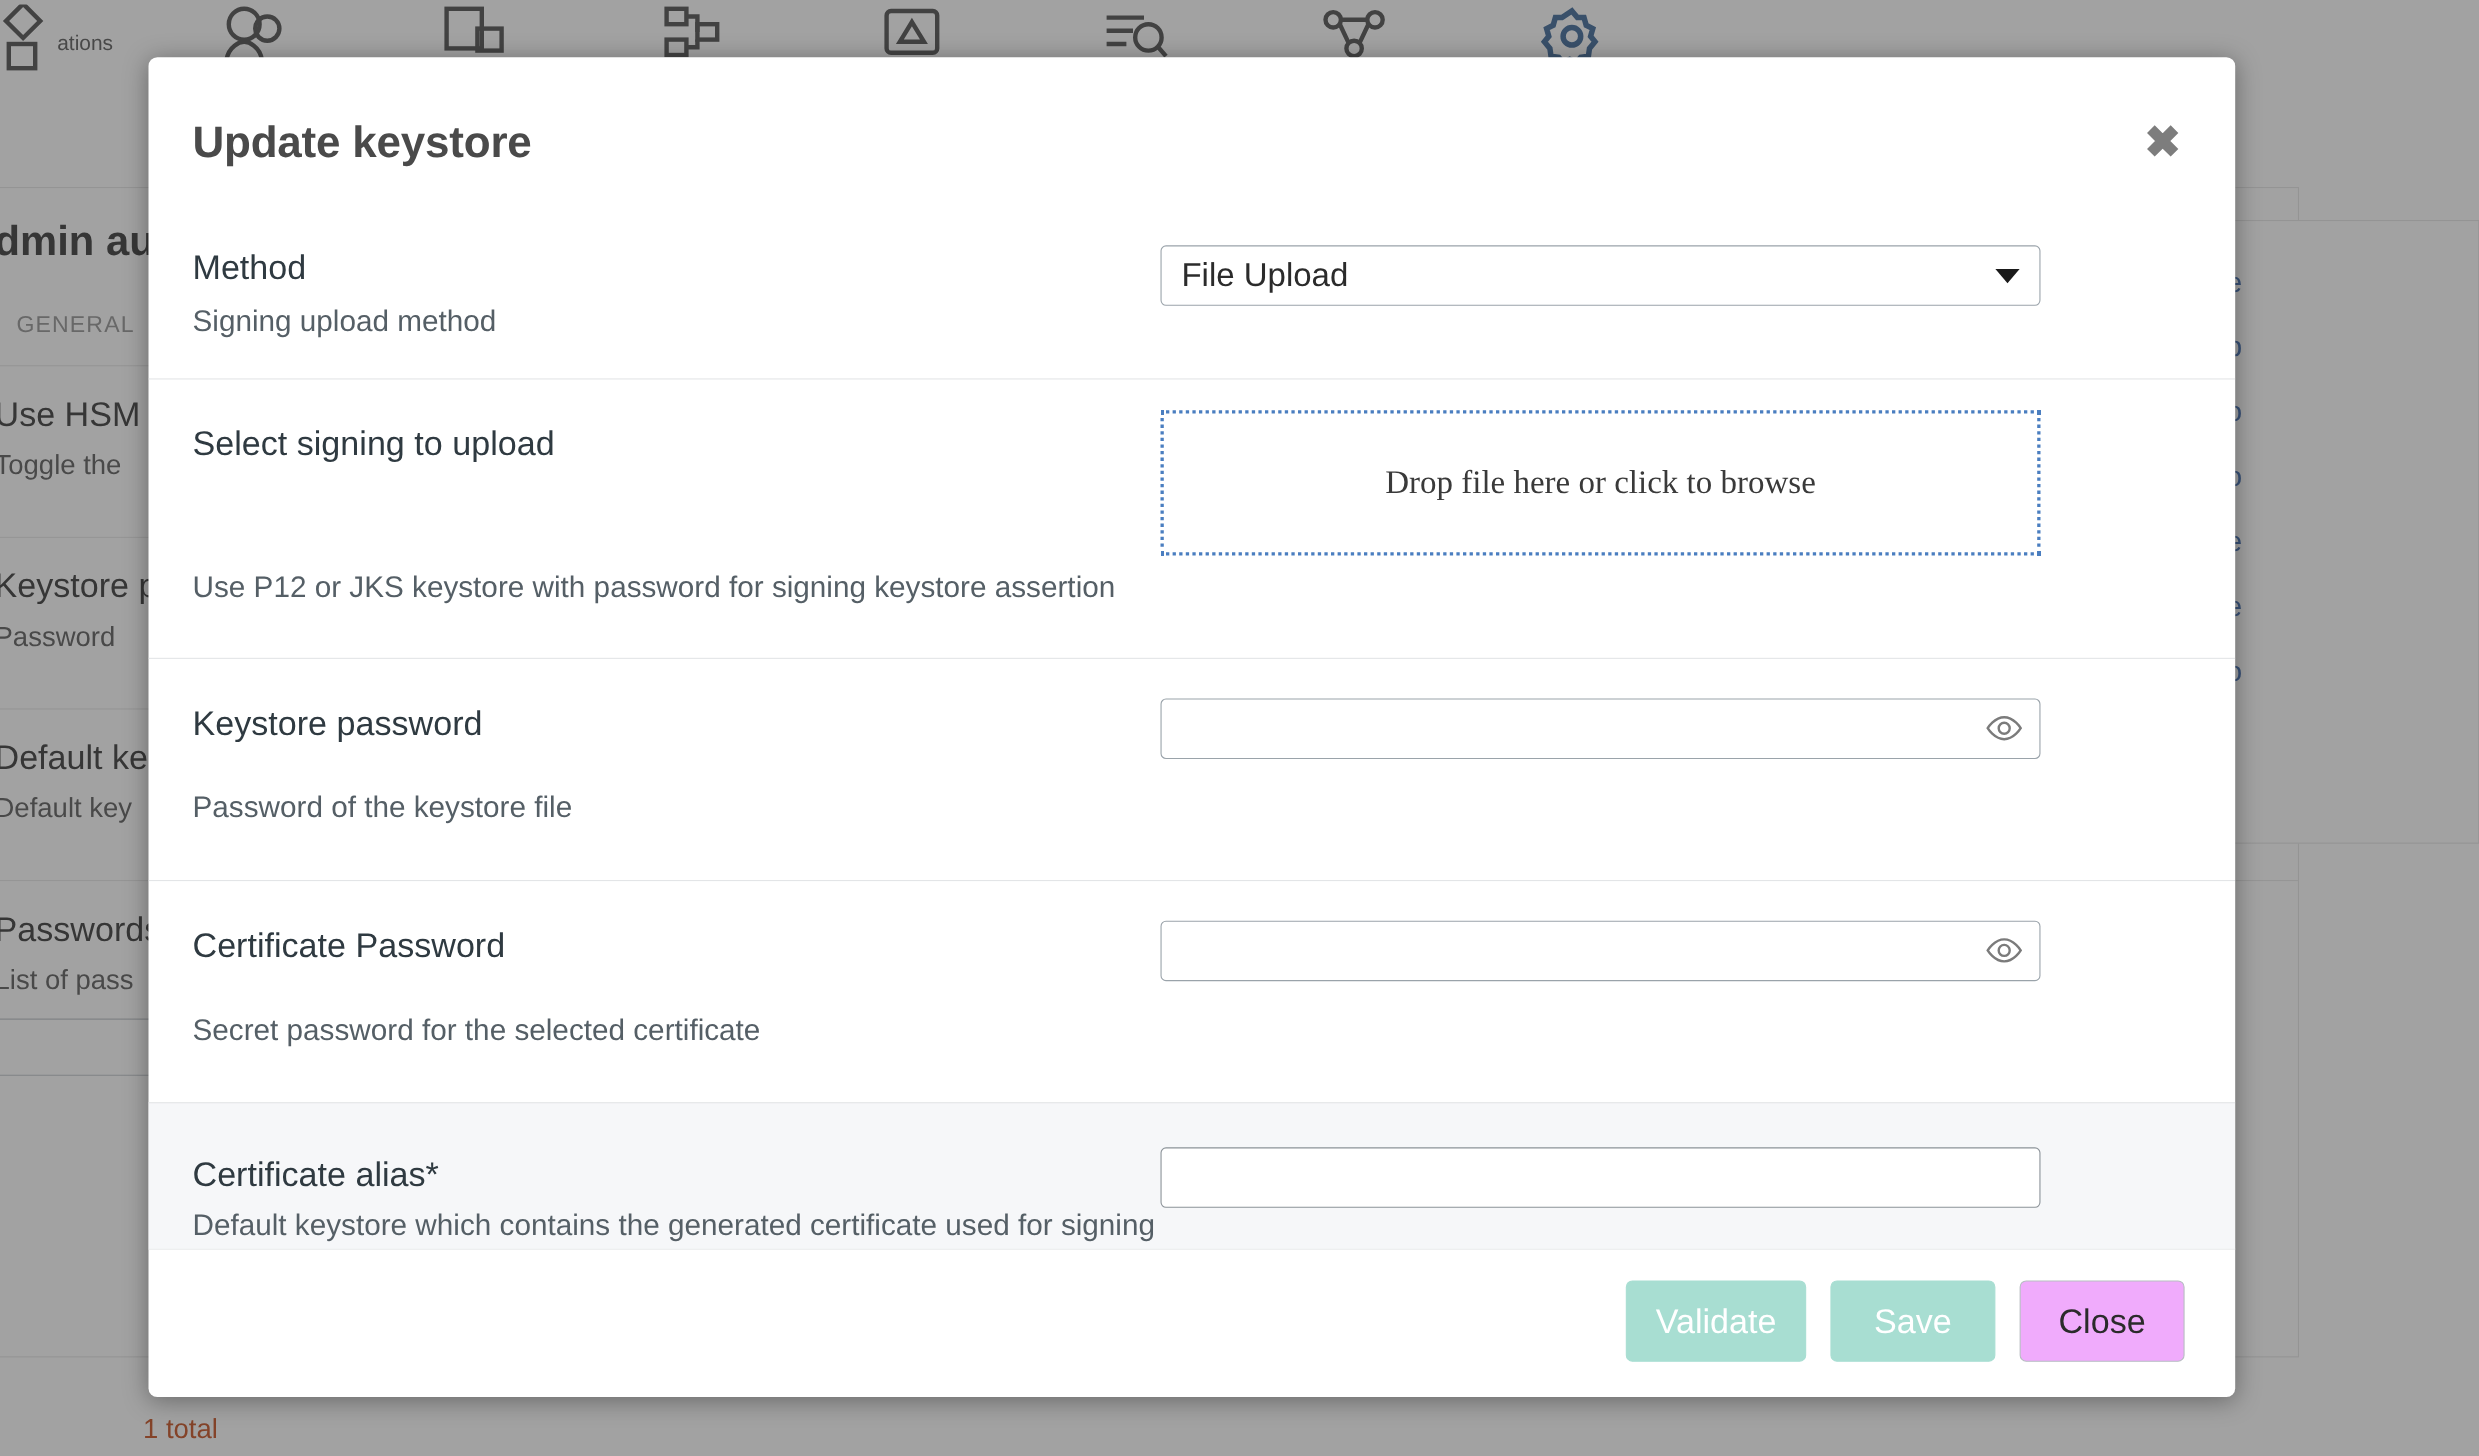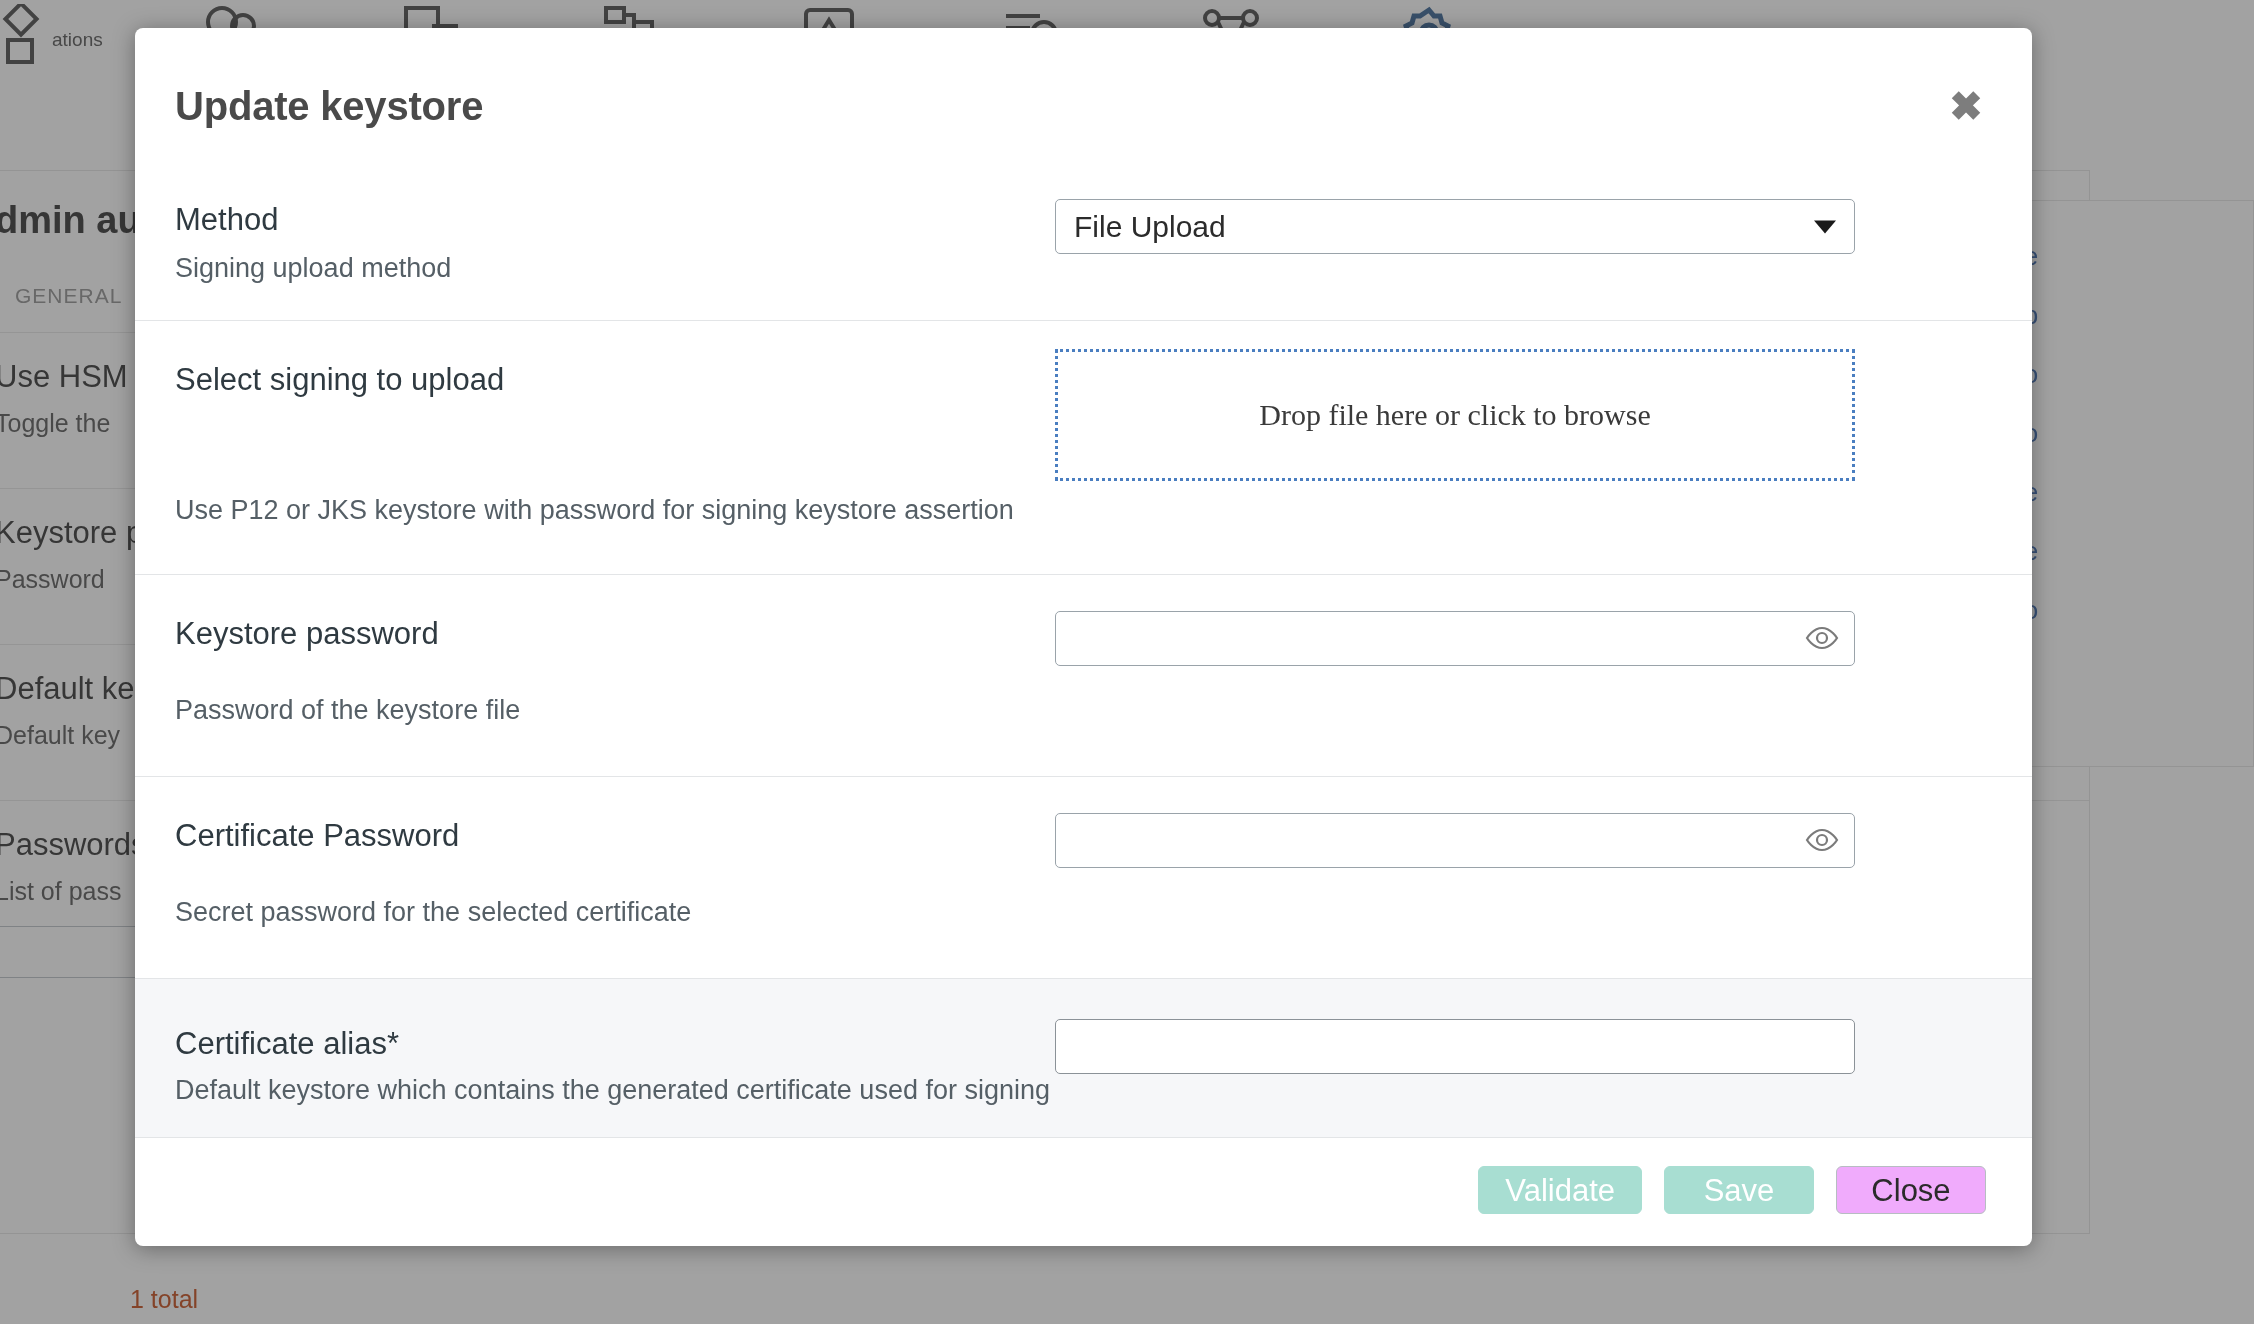--- a/index.html
+++ b/index.html
@@ -94,7 +94,7 @@
   
   #modal {
     position: absolute;
-    left: 135px; top: 28px; width: 1897px; height: 1218px;
+    left: 135px; top: 52px; width: 1897px; height: 1218px;
     background: #ffffff;
     border-radius: 8px;
     box-shadow: 0 3px 22px rgba(0,0,0,0.35);

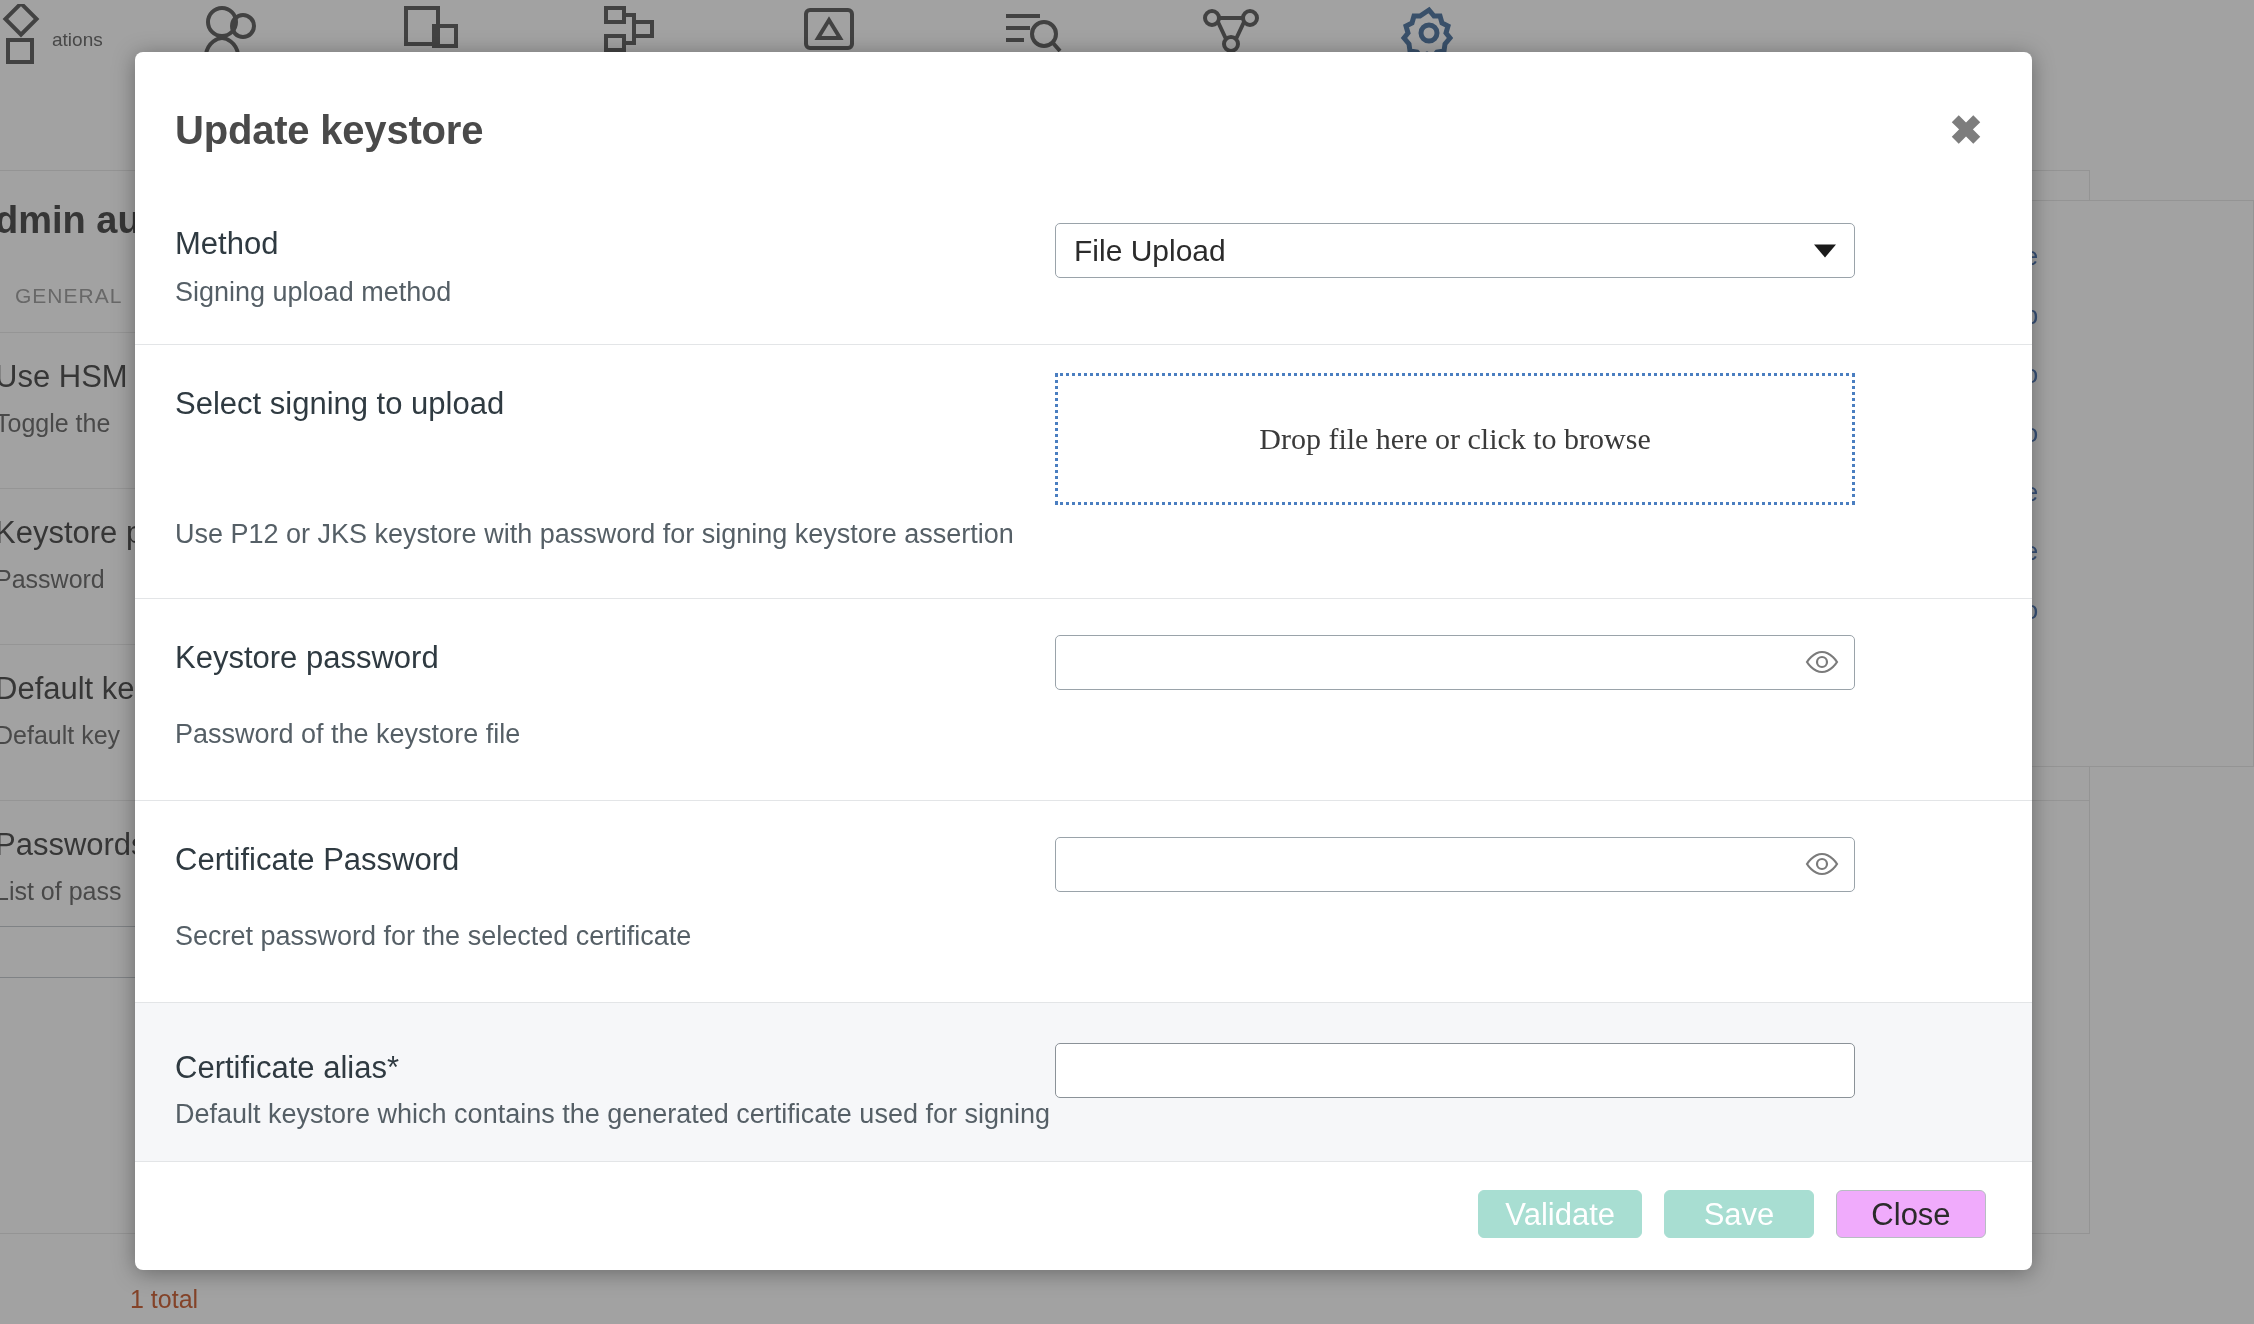--- a/index.html
+++ b/index.html
@@ -237,7 +237,7 @@
     gap: 22px;
   }
   .btn {
-    height: 48px; min-width: 150px;
+    height: 74px; min-width: 150px;
     border-radius: 6px; border: 1px solid transparent;
     font-size: 31px; line-height: 1;
     display: inline-flex; align-items: center; justify-content: center;

